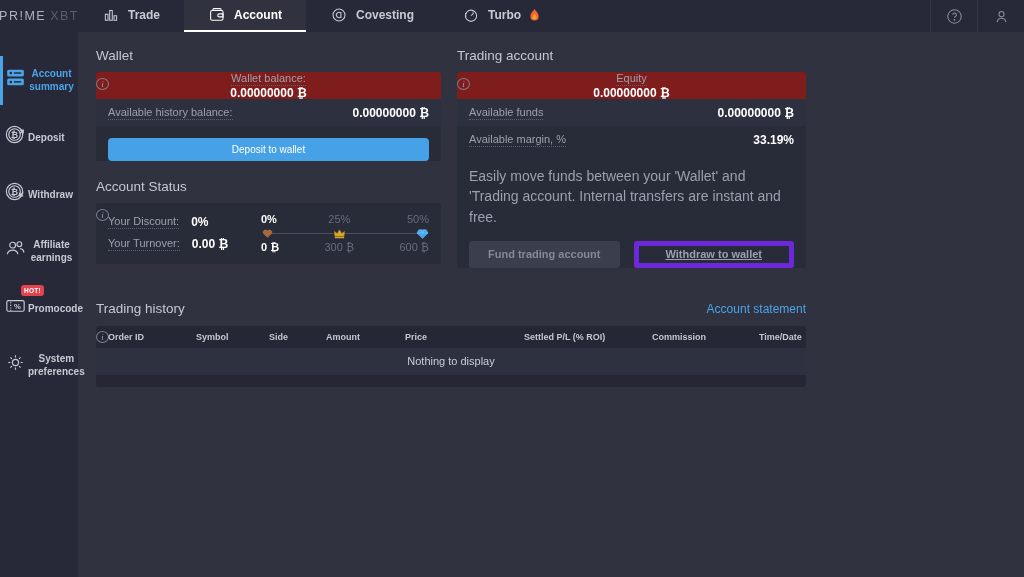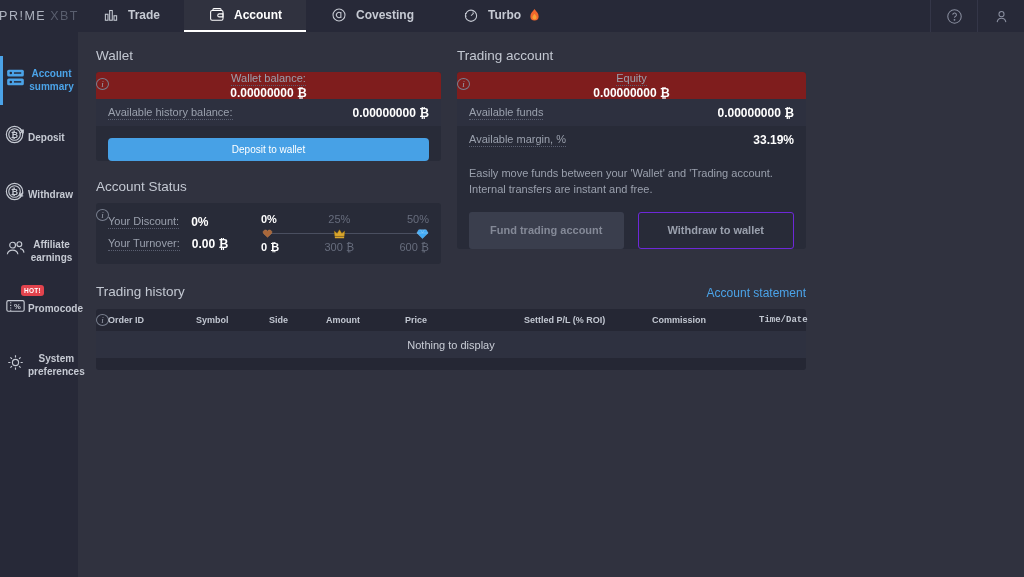--- a/index.html
+++ b/index.html
@@ -60,7 +60,7 @@
   .m-icon { height:14px; display:flex; align-items:center; }
   .m-line { position:absolute; left:10px; right:10px; top:50%; height:1px; background:#4a4f60; }
   
-  .ta-note { margin:13px 12px 9px; font-size:11px; line-height:1.45; color:#9aa0ad; }
+  .ta-note { margin:13px 12px 9px; font-size:14px; line-height:1.45; color:#9aa0ad; }
   .ta-buttons { display:flex; gap:14px; margin:14px 12px 13px; }
   .ta-buttons button { flex:1; height:37px; border-radius:3px; font-size:11px; font-weight:bold; font-family:inherit; cursor:pointer; }
   .btn-fund { background:#3A3E4D; border:none; color:#848997; }

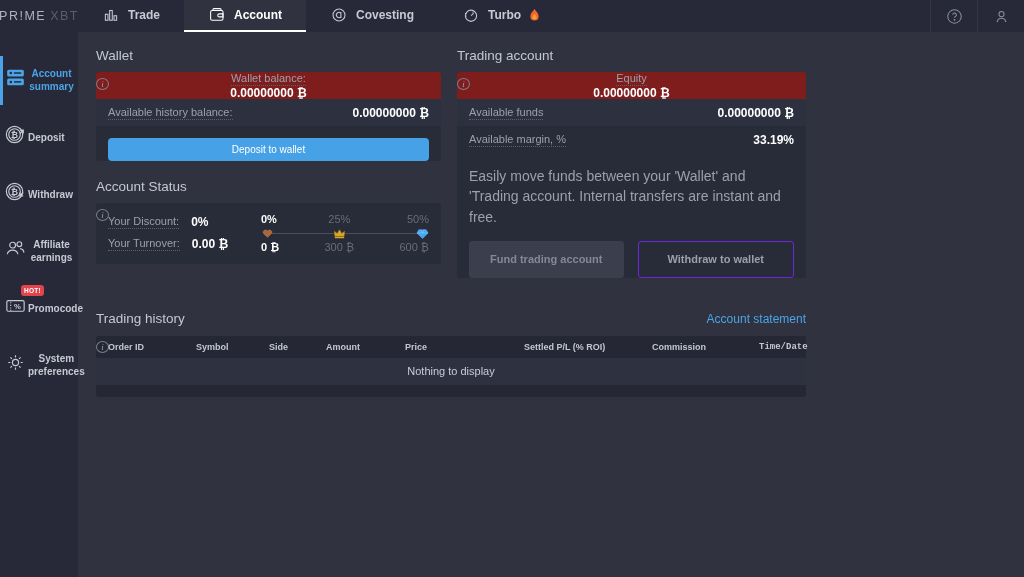--- a/index.html
+++ b/index.html
@@ -62,7 +62,7 @@
   
   .ta-note { margin:13px 12px 9px; font-size:14px; line-height:1.45; color:#9aa0ad; }
   .ta-buttons { display:flex; gap:14px; margin:14px 12px 13px; }
-  .ta-buttons button { flex:1; height:37px; border-radius:3px; font-size:11px; font-weight:bold; font-family:inherit; cursor:pointer; }
+  .ta-buttons button { flex:1; height:27px; border-radius:3px; font-size:11px; font-weight:bold; font-family:inherit; cursor:pointer; }
   .btn-fund { background:#3A3E4D; border:none; color:#848997; }
   .btn-withdraw { background:transparent; border:1px solid #6d28d9; color:#9aa0ad; }
   

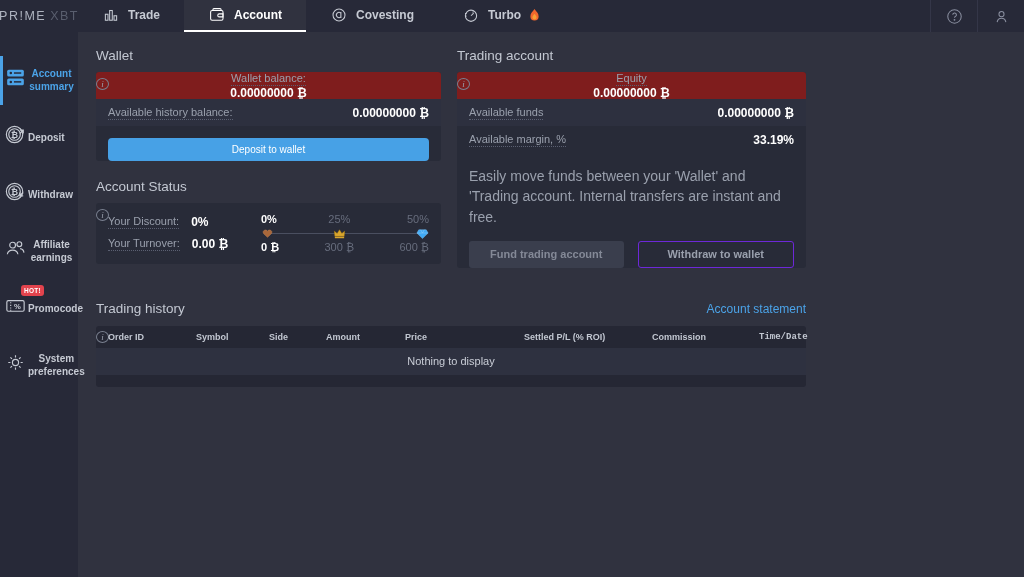--- a/index.html
+++ b/index.html
@@ -64,7 +64,7 @@
   .ta-buttons { display:flex; gap:14px; margin:14px 12px 13px; }
   .ta-buttons button { flex:1; height:27px; border-radius:3px; font-size:11px; font-weight:bold; font-family:inherit; cursor:pointer; }
   .btn-fund { background:#3A3E4D; border:none; color:#848997; }
-  .btn-withdraw { background:transparent; border:1px solid #6d28d9; color:#9aa0ad; }
+  .btn-withdraw { background:transparent; border:5px solid #6d28d9; color:#9aa0ad;text-decoration:underline; }
   
   .history { margin-top:20px; width:710px; }
   .history-head { display:flex; justify-content:space-between; align-items:center; margin-bottom:8px; }

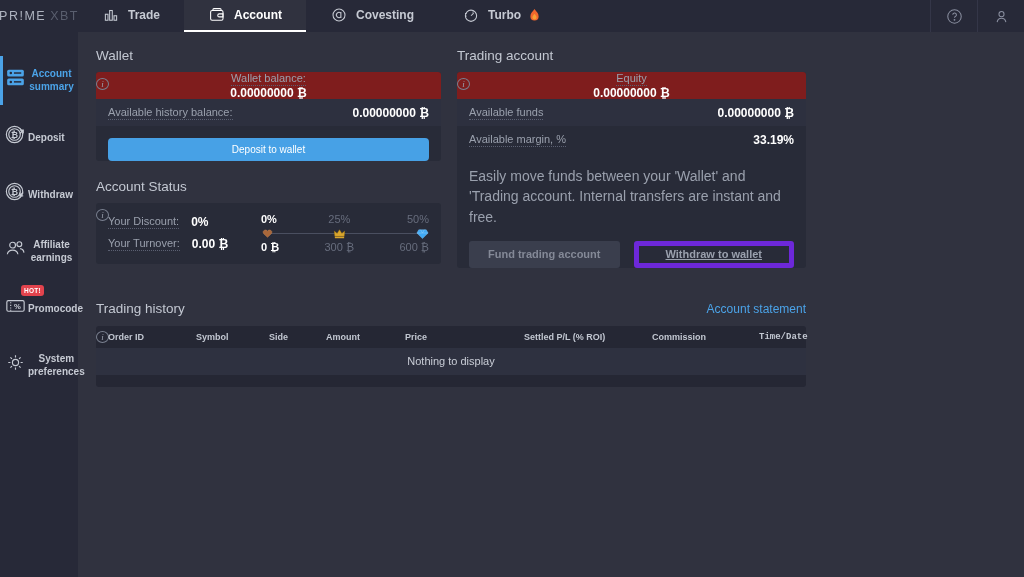--- a/index.html
+++ b/index.html
@@ -71,7 +71,7 @@
   .link { color:#4BA3E8; font-size:12px; font-weight:normal; cursor:pointer; text-decoration:none; }
   .table { width:710px; }
   .thead { display:grid; grid-template-columns:88px 73px 57px 79px 119px 128px 107px 1fr; align-items:center; background:#252734; height:22px; padding:0 12px; border-radius:3px 3px 0 0; font-size:9px; font-weight:bold; color:#c2c7d1; }
-  .thead .th:last-child { text-align:center;font-family:Liberation Mono, monospace; }
+  .thead .th:last-child { text-align:center; }
   .tbody-row { background:#2E3140; height:27px; display:flex; align-items:center; justify-content:center; color:#c9cdd6; font-size:11px; }
   .tfoot { background:#252734; height:12px; border-radius:0 0 3px 3px; }
 </style>

